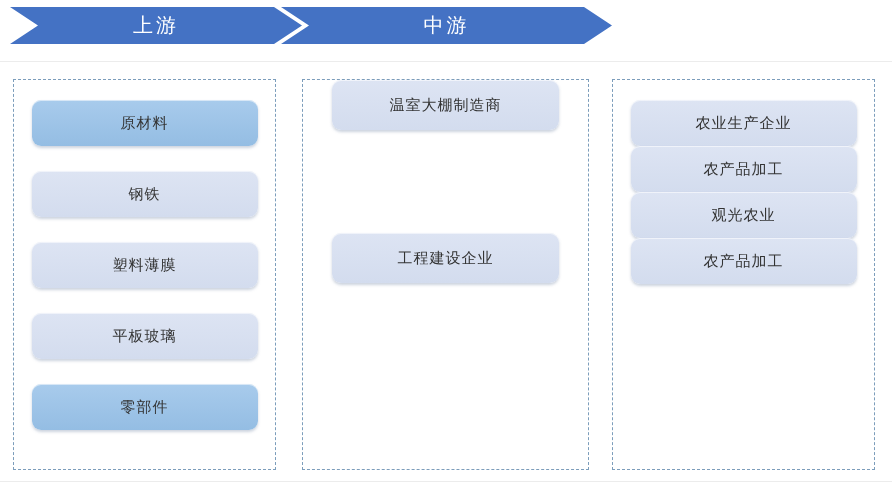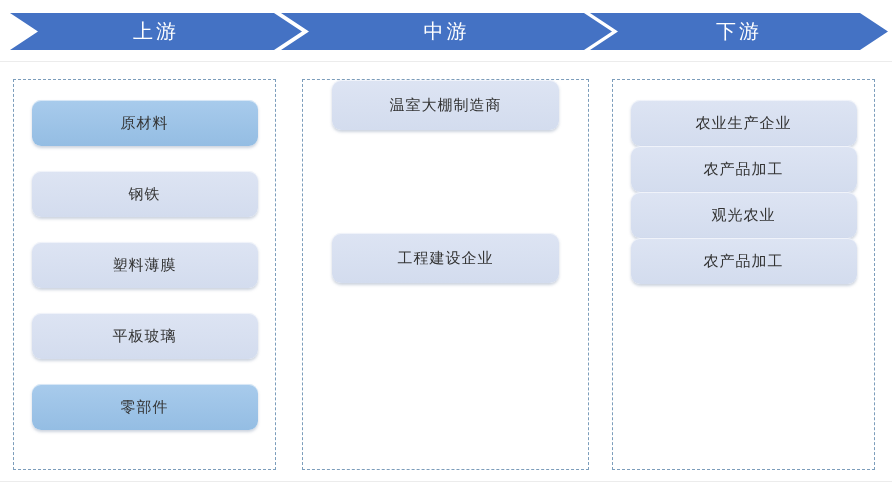--- a/index.html
+++ b/index.html
@@ -13,7 +13,7 @@
 
   
   .chevron{
-    position:absolute;top:13px;height:37px;background:#4472C4;
+    position:absolute;top:7px;height:37px;background:#4472C4;
     clip-path:polygon(0 0, calc(100% - 28px) 0, 100% 50%, calc(100% - 28px) 100%, 0 100%, 28px 50%);
     display:flex;align-items:center;justify-content:center;
     color:#ffffff;font-size:20px;letter-spacing:3px;

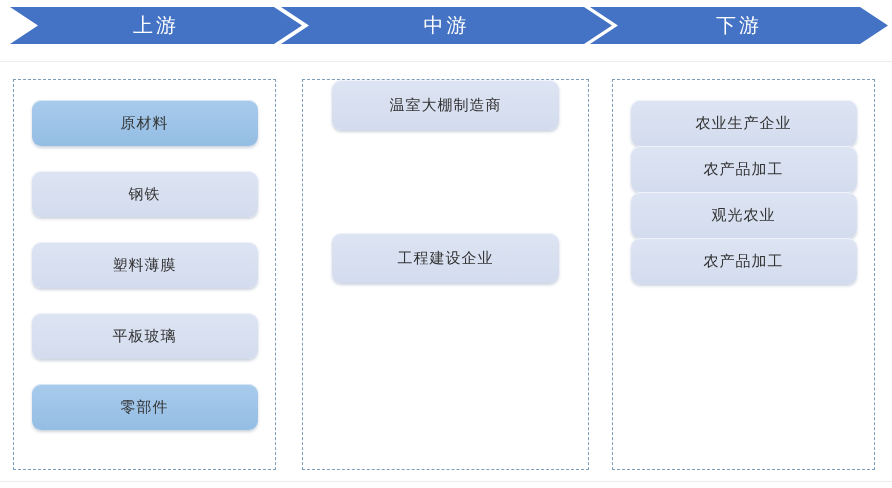--- a/index.html
+++ b/index.html
@@ -59,9 +59,6 @@
   <div class="chevron" id="chev-1">
     <span>中游</span>
   </div>
-  <div class="chevron" id="chev-2">
-    <span>下游</span>
-  </div>
 
   <div class="col" id="col-0">
     <div class="box" data-variant="dark">原材料</div>

